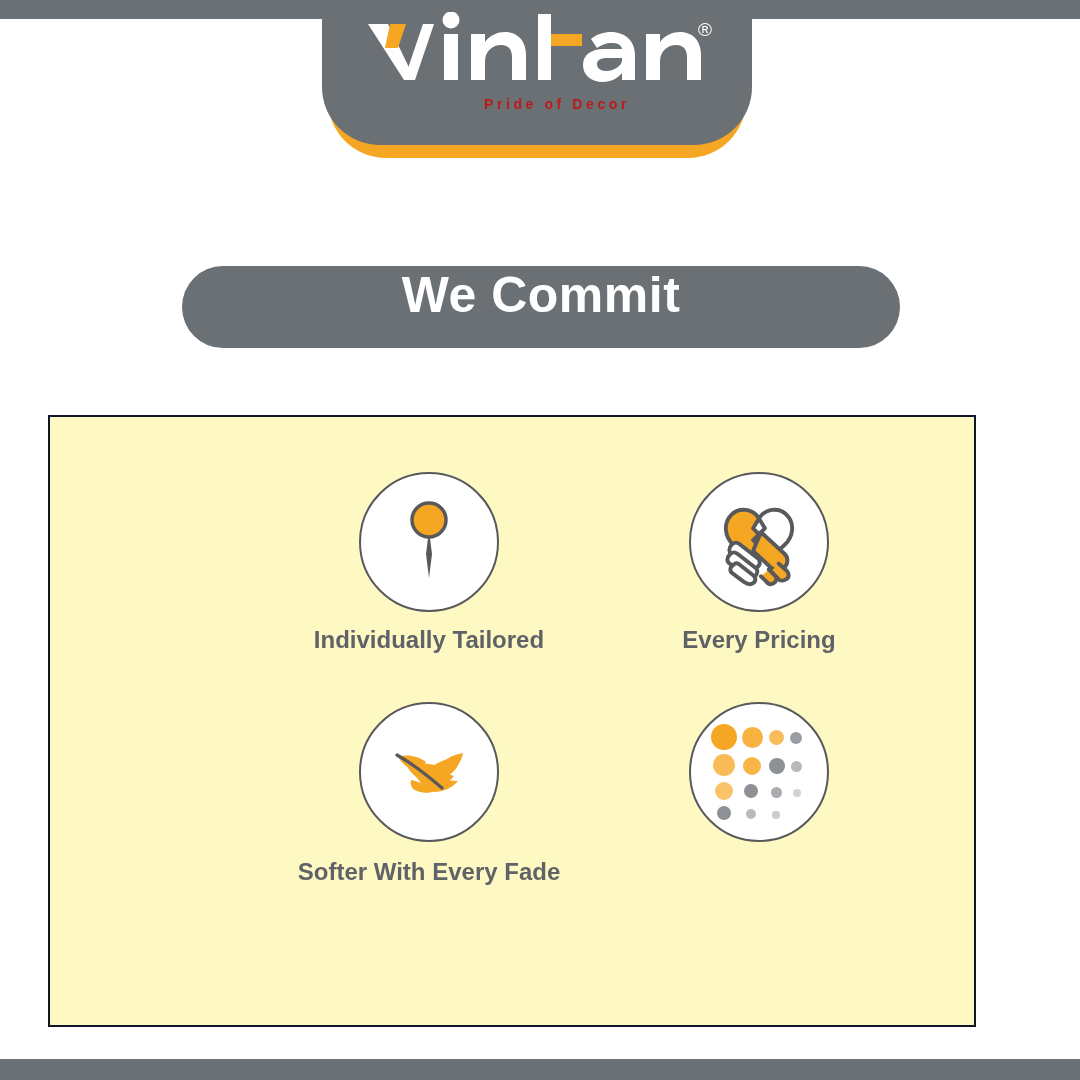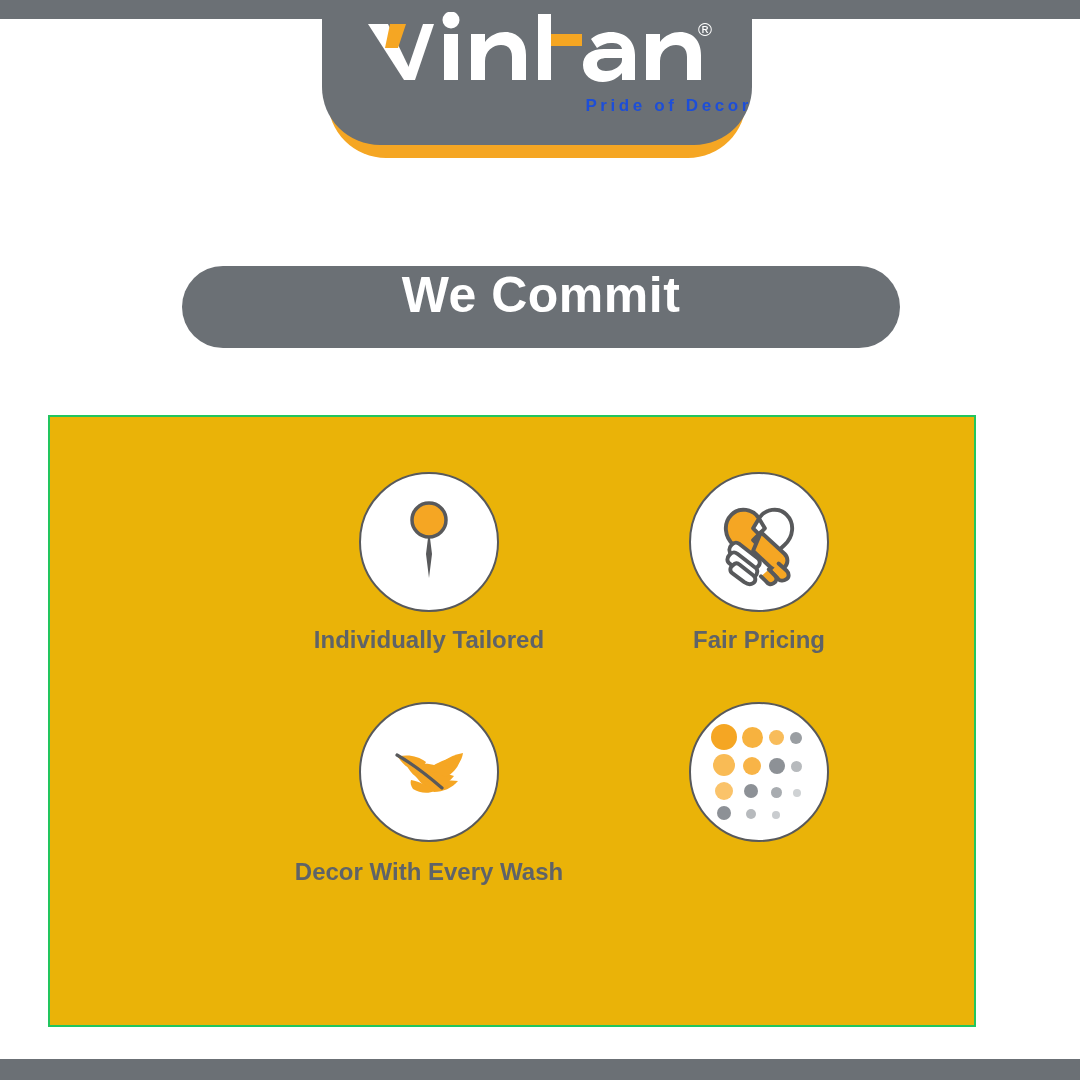--- a/index.html
+++ b/index.html
@@ -88,9 +88,9 @@
     left: 0;
     top: 136px;
     width: 430px;
-    text-align: right;
-    color: #1d4ed8;
-    font-size: 17px;
+    text-align: center;
+    color: #b91c1c;
+    font-size: 14px;
     letter-spacing: 3.6px;
     font-weight: 600;
     padding-left: 40px;

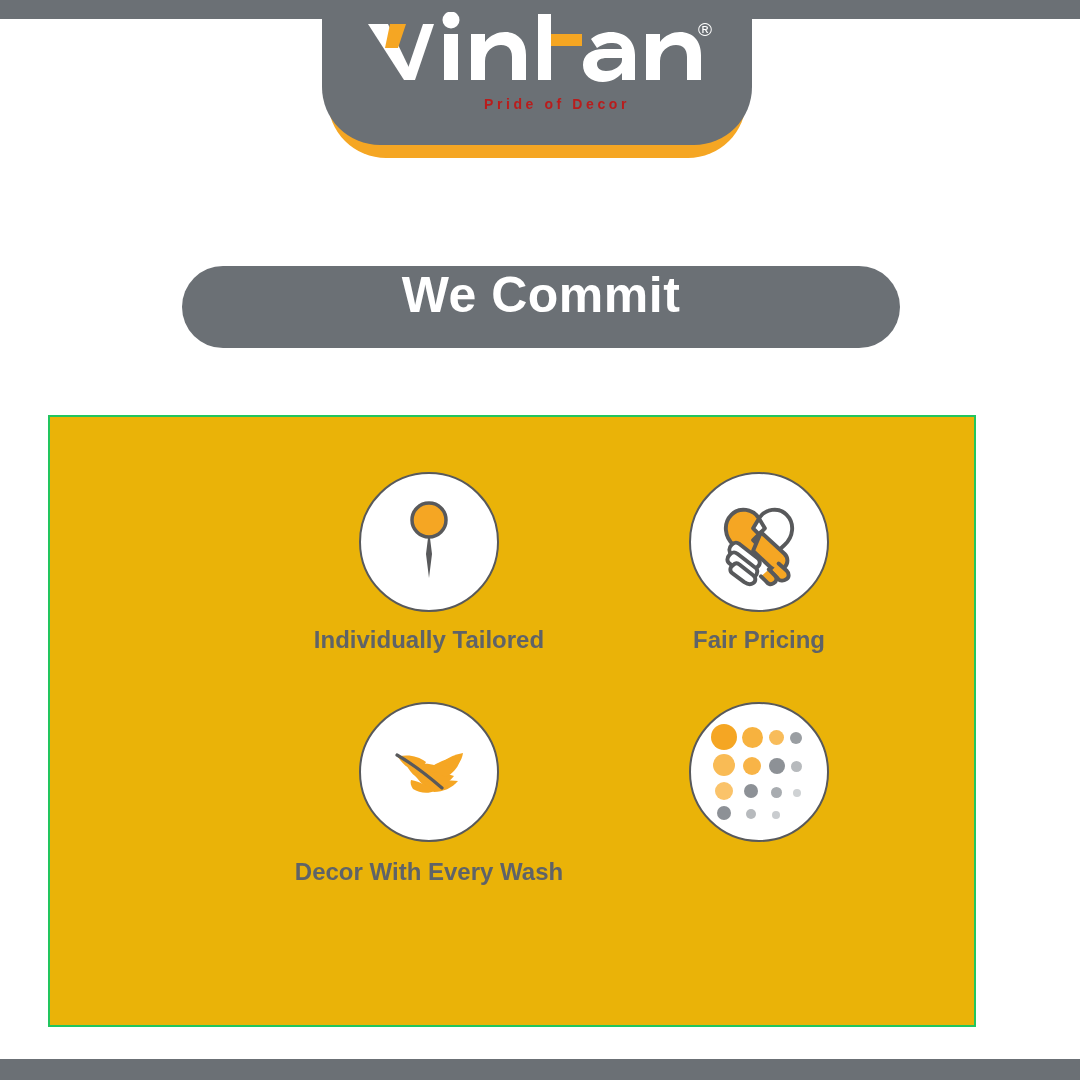--- a/index.html
+++ b/index.html
@@ -124,9 +124,9 @@
     top: 415px;
     width: 928px;
     height: 612px;
-    border: 2px solid #22c55e;
+    border: 2px solid #0f172a;
     box-sizing: border-box;
-    background: #eab308;
+    background: #fef9c3;
   }
 
   .feature-grid {

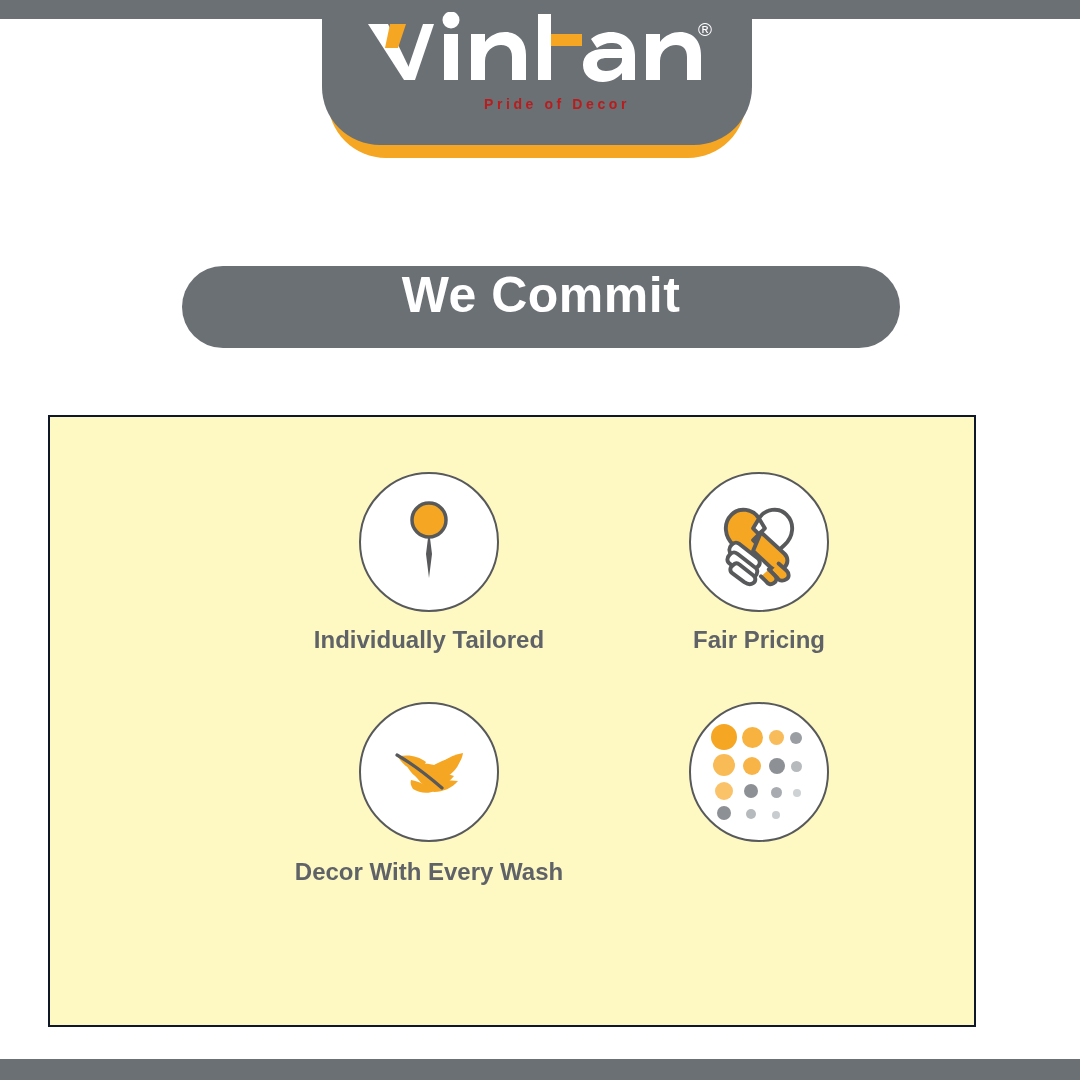--- a/index.html
+++ b/index.html
@@ -252,7 +252,7 @@
           </g>
         </svg>
       </div>
-      <div class="feature-label">Fair Pricing</div>
+      <div class="feature-label">Every Pricing</div>
     </div>
 
     <div class="feature-cell row2">

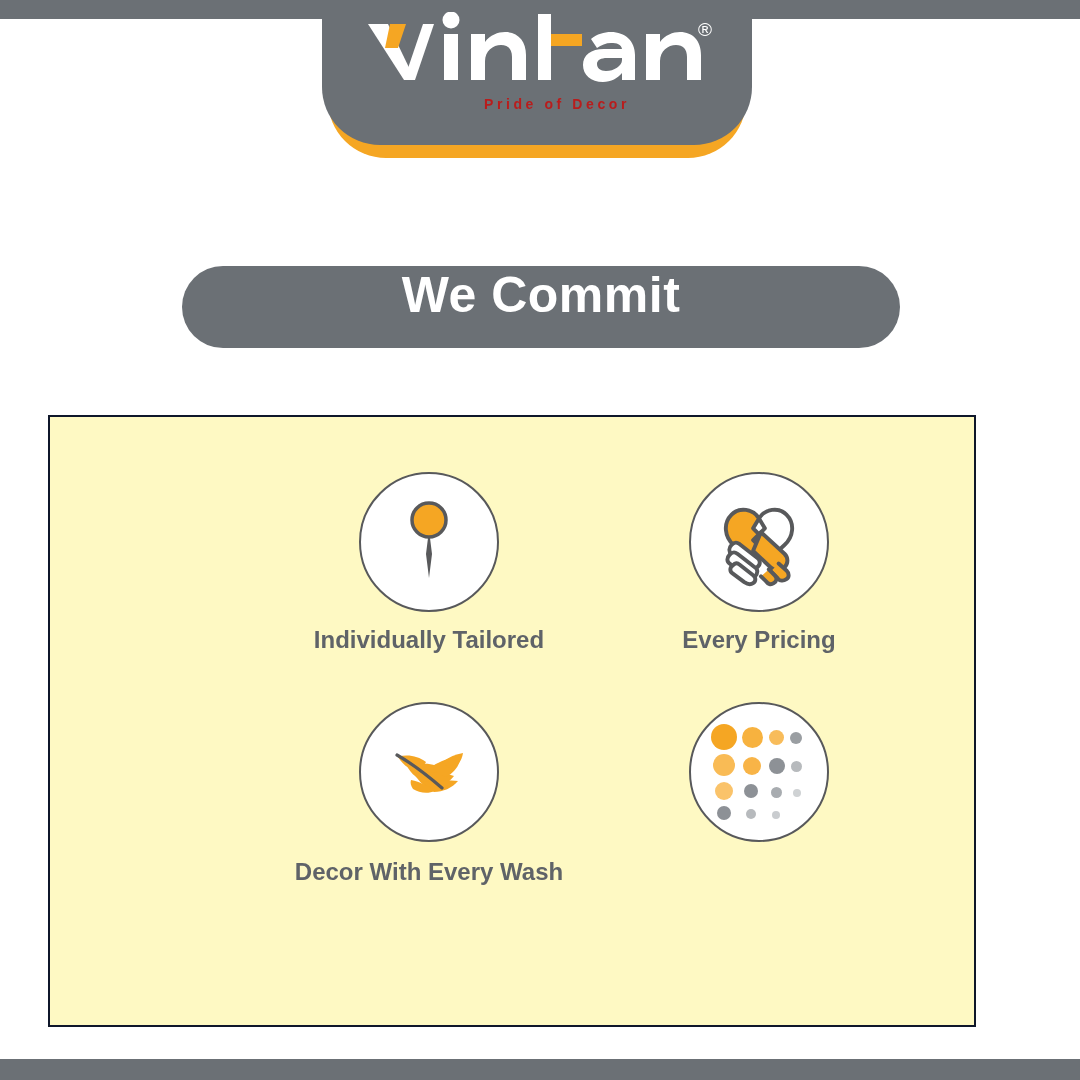--- a/index.html
+++ b/index.html
@@ -270,7 +270,7 @@
           <path d="M18,33 C32,41 48,53 63,66" stroke="#58595b" stroke-width="3.2" fill="none" stroke-linecap="round"></path>
         </svg>
       </div>
-      <div class="feature-label">Decor With Every Wash</div>
+      <div class="feature-label">Softer With Every Fade</div>
     </div>
 
     <div class="feature-cell row2">

